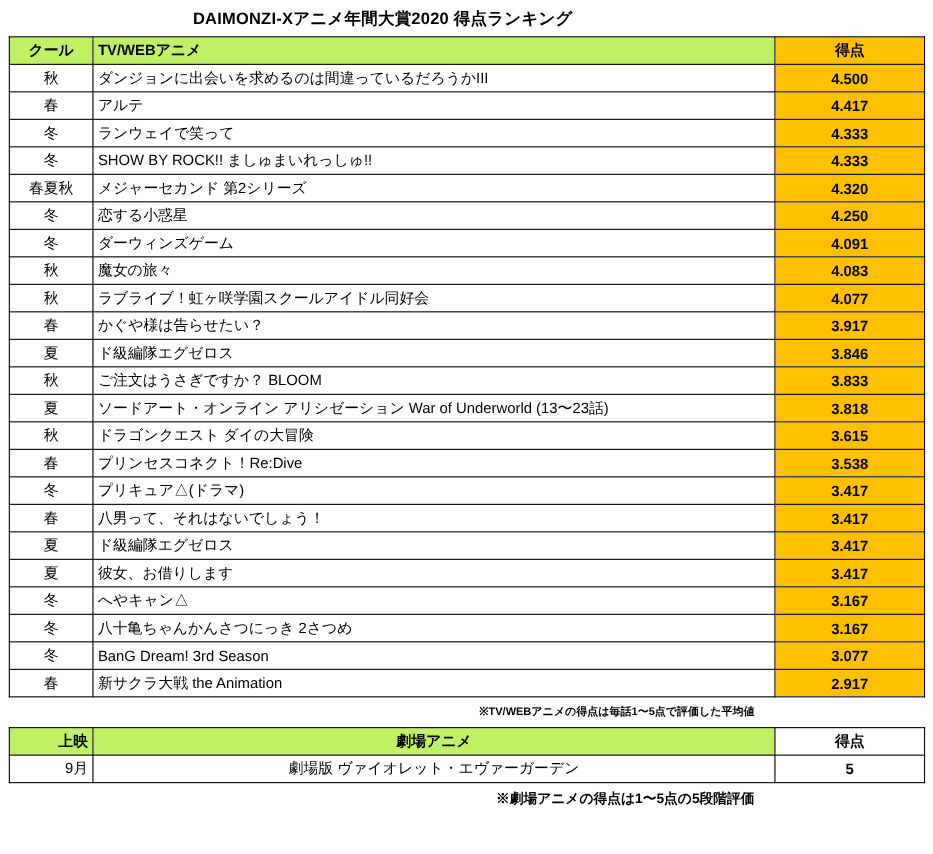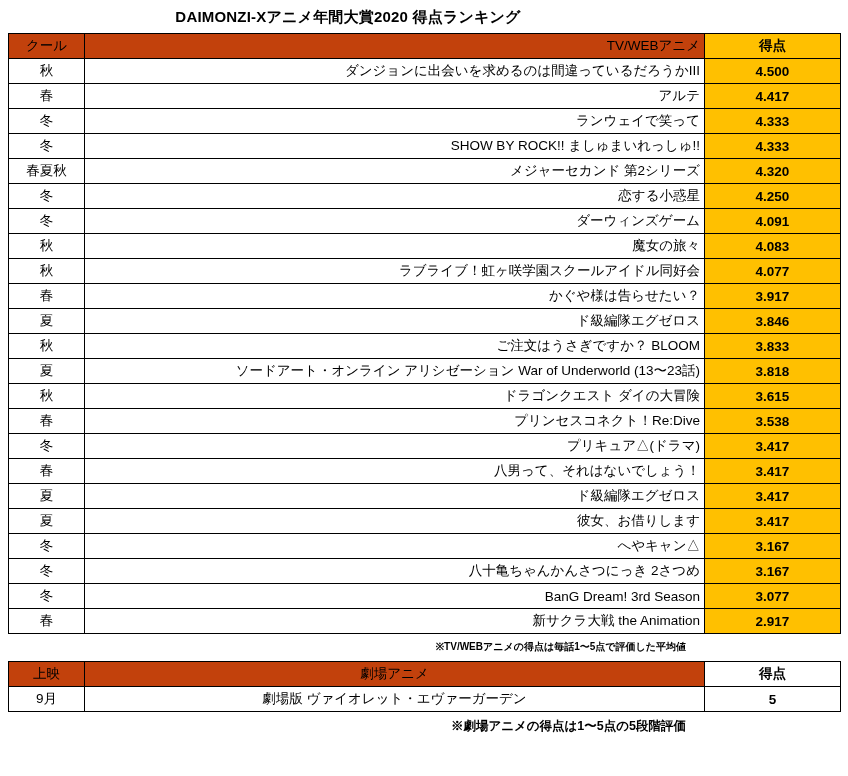--- a/index.html
+++ b/index.html
@@ -44,9 +44,9 @@
     white-space: nowrap;
   }
   .hdr {
-    background: #c2410c;
+    background: #bef264;
     text-align: center;
-    font-weight: normal;
+    font-weight: bold;
     font-size: 14px;
   }
   .col-cour { width: 76px; text-align: center; }

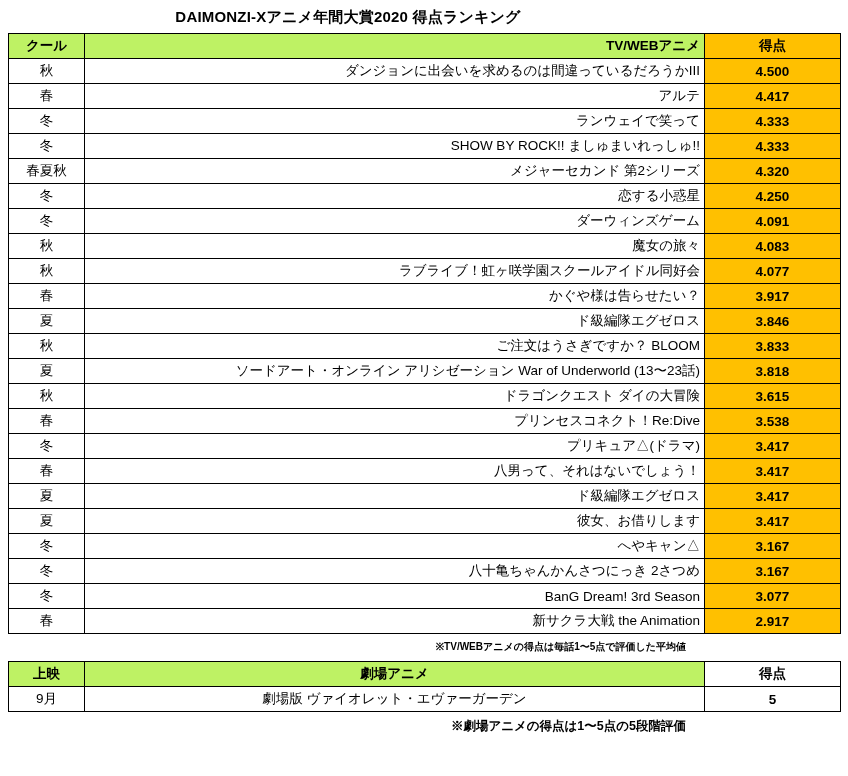--- a/index.html
+++ b/index.html
@@ -50,7 +50,7 @@
     font-size: 14px;
   }
   .col-cour { width: 76px; text-align: center; }
-  .col-title { width: 620px; text-align: right; }
+  .col-title { width: 620px; text-align: left; }
   .col-score { width: 136px; text-align: center; font-weight: bold; background: #ffc000; }
   .movie .col-cour { width: 76px; text-align: center; }
   .movie .col-title { width: 620px; text-align: center; }

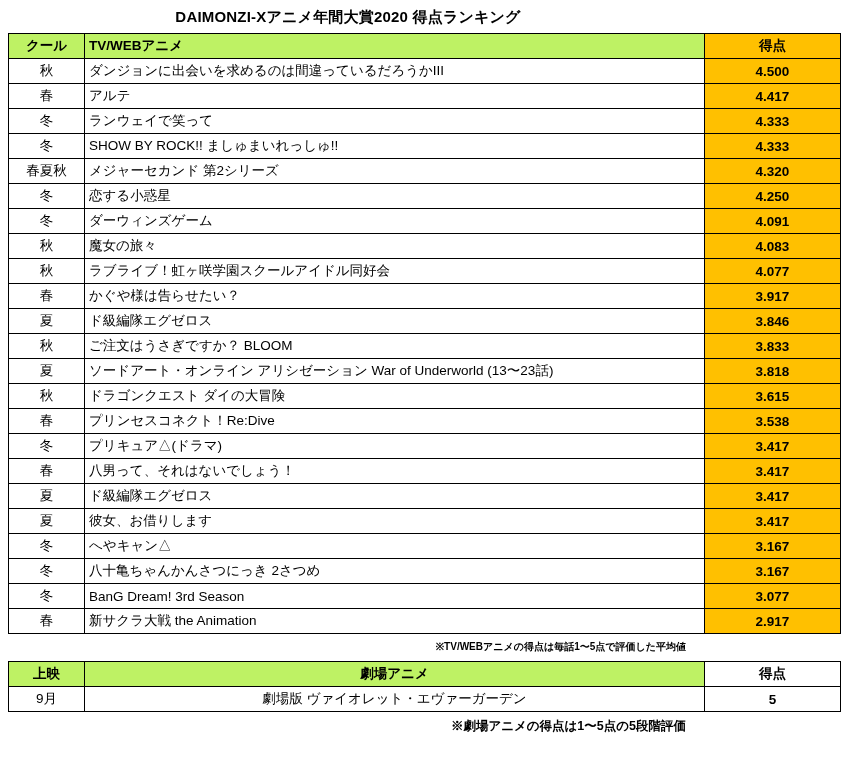--- a/index.html
+++ b/index.html
@@ -52,7 +52,7 @@
   .col-cour { width: 76px; text-align: center; }
   .col-title { width: 620px; text-align: left; }
   .col-score { width: 136px; text-align: center; font-weight: bold; background: #ffc000; }
-  .movie .col-cour { width: 76px; text-align: center; }
+  .movie .col-cour { width: 76px; text-align: right; }
   .movie .col-title { width: 620px; text-align: center; }
   .movie .col-score { width: 136px; text-align: center; font-weight: bold; background: #ffffff; }
   .note {

